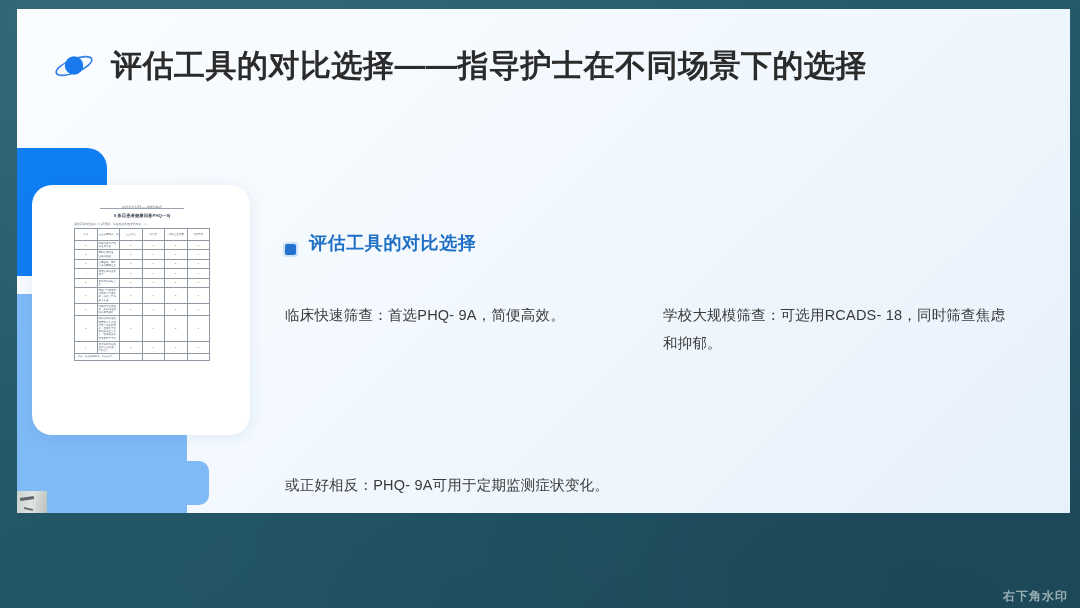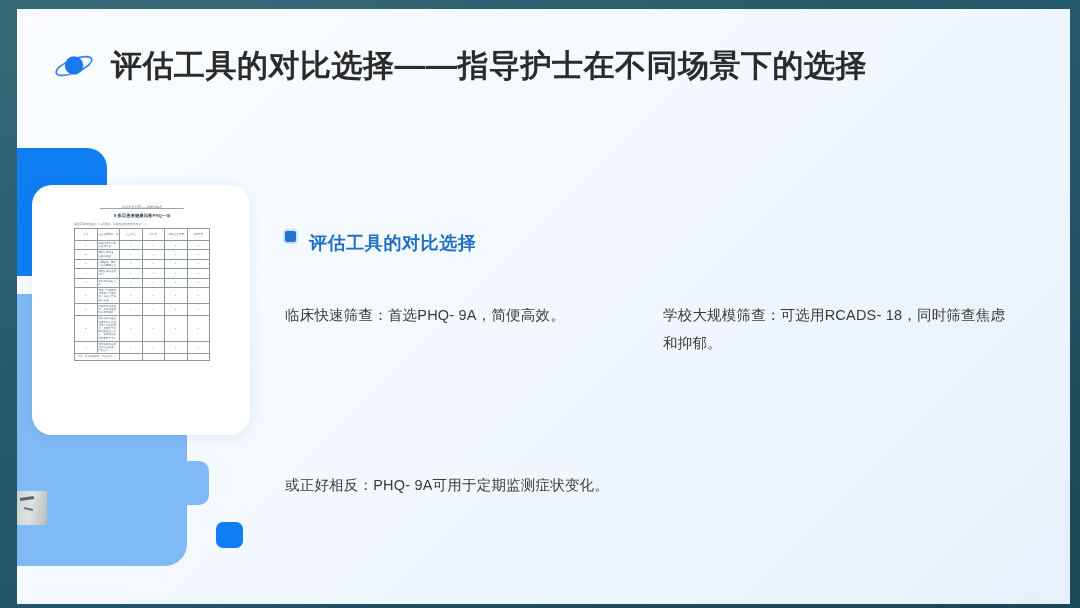--- a/index.html
+++ b/index.html
@@ -39,7 +39,7 @@
     left: 17px;
     top: 9px;
     width: 1053px;
-    height: 595px;
+    height: 504px;
     background: linear-gradient(135deg, #fbfdff 0%, #f3f9fe 42%, #e7f1fb 100%);
     overflow: hidden;
     z-index: 2;

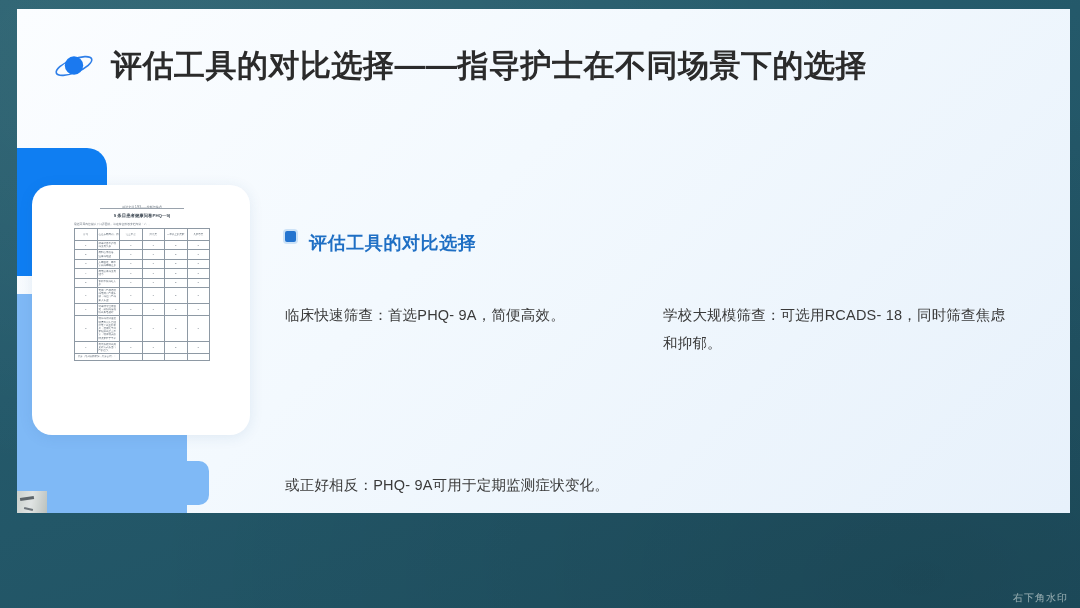--- a/index.html
+++ b/index.html
@@ -232,7 +232,7 @@
   }
   .section-head {
     display: flex;
-    align-items: flex-start;
+    align-items: flex-end;
     gap: 13px;
     margin-bottom: 46px;
   }

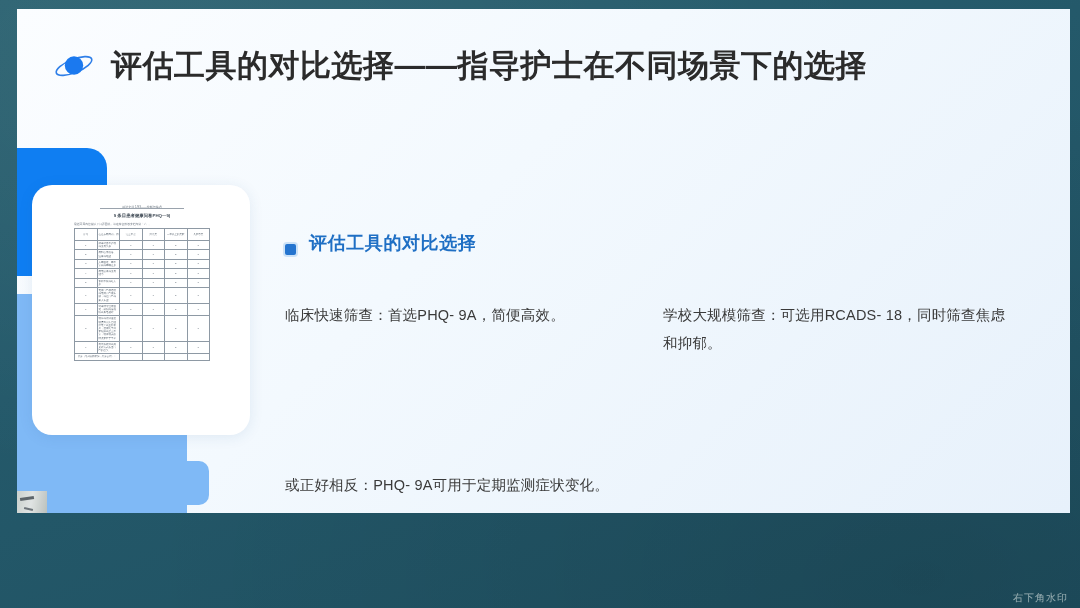--- a/index.html
+++ b/index.html
@@ -271,11 +271,12 @@
     position: absolute;
     right: 12px;
     bottom: 3px;
-    font-size: 10px;
+    font-size: 12px;
     color: rgba(228,236,232,.62);
     letter-spacing: 1px;
     z-index: 9;
     white-space: nowrap;
+    font-weight: bold;
   }
 </style>
 </head>

